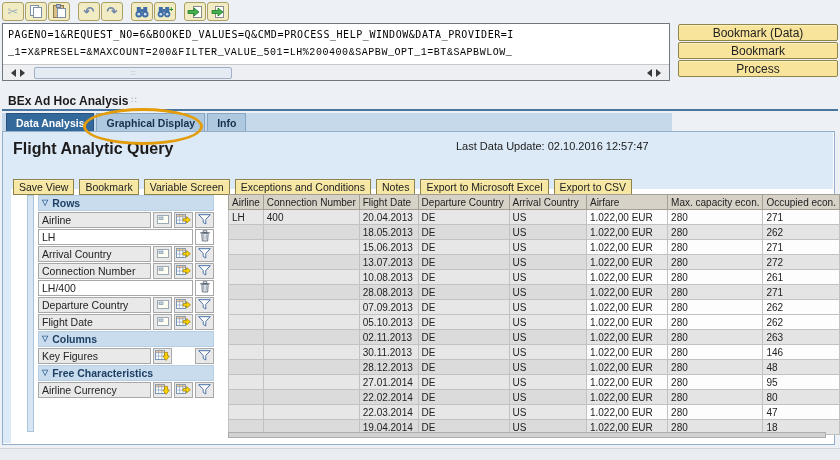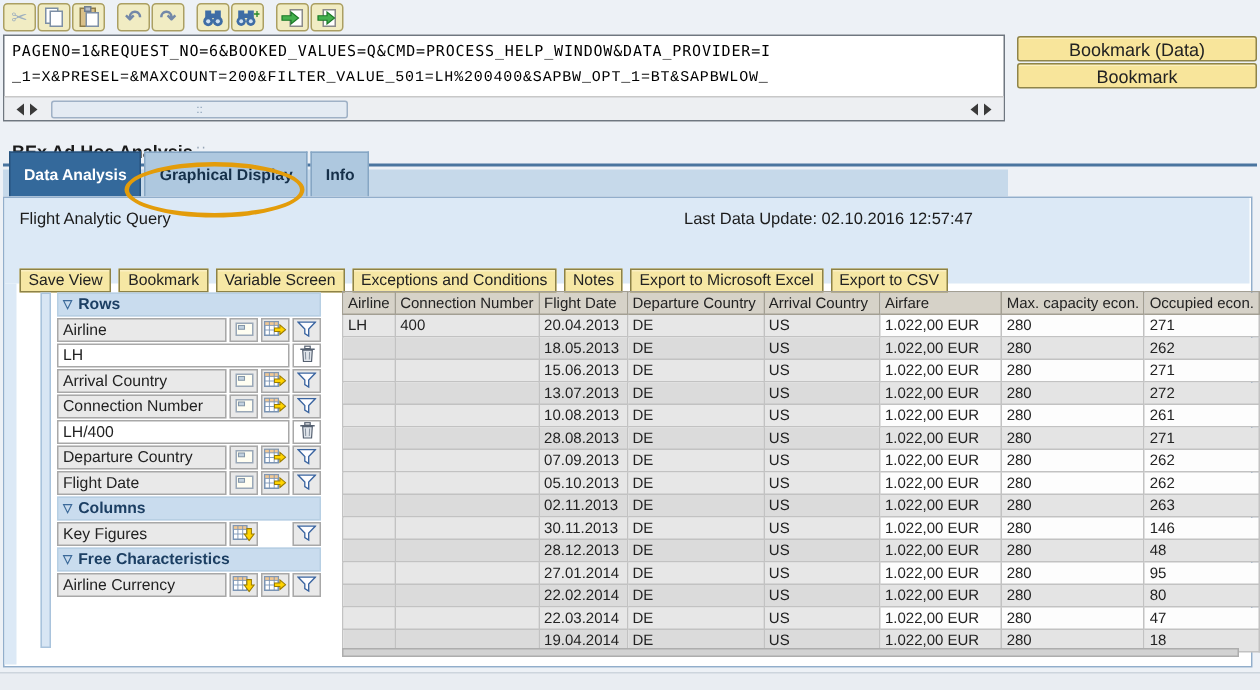--- a/index.html
+++ b/index.html
@@ -199,6 +199,9 @@
       <button class="action-btn">
         <span>Bookmark</span>
       </button>
+      <button class="action-btn">
+        <span>Process</span>
+      </button>
     </div>
 
   <div class="bex-title">BEx Ad Hoc Analysis</div>

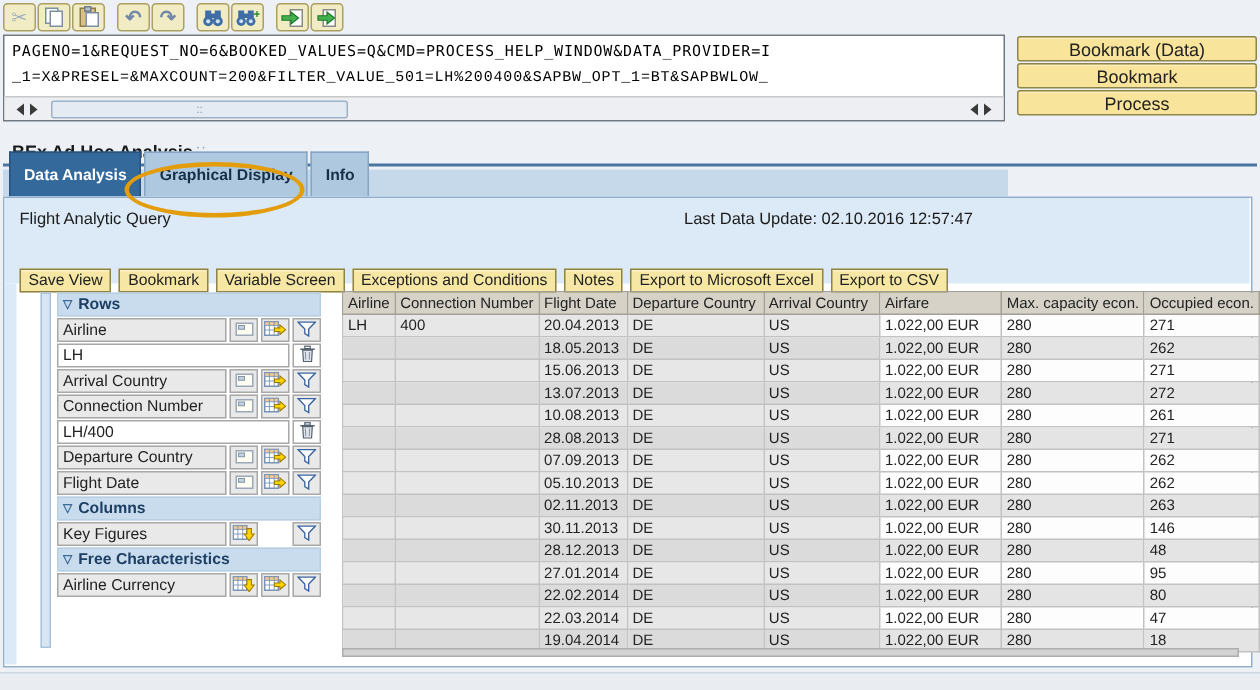--- a/index.html
+++ b/index.html
@@ -36,7 +36,7 @@
   .title-rule{position:absolute;left:2px;top:109px;width:836px;height:2px;background:#4a759f;}
   .tab-bar{position:absolute;left:2px;top:113px;width:670px;height:18px;background:#c6d9ea;
            display:flex;align-items:flex-end;padding-left:4px;box-sizing:border-box;}
-  .tab{height:30px;display:flex;align-items:center;padding:0 9px;font-size:10.5px;font-weight:bold;
+  .tab{height:18px;display:flex;align-items:center;padding:0 9px;font-size:10.5px;font-weight:bold;
        border:1px solid #86a6c4;border-bottom:none;margin-right:2px;background:#aec8df;color:#16304a;
        box-sizing:border-box;cursor:pointer;white-space:nowrap;}
   .tab.active{background:#34699b;color:#fff;border-color:#27537e;}

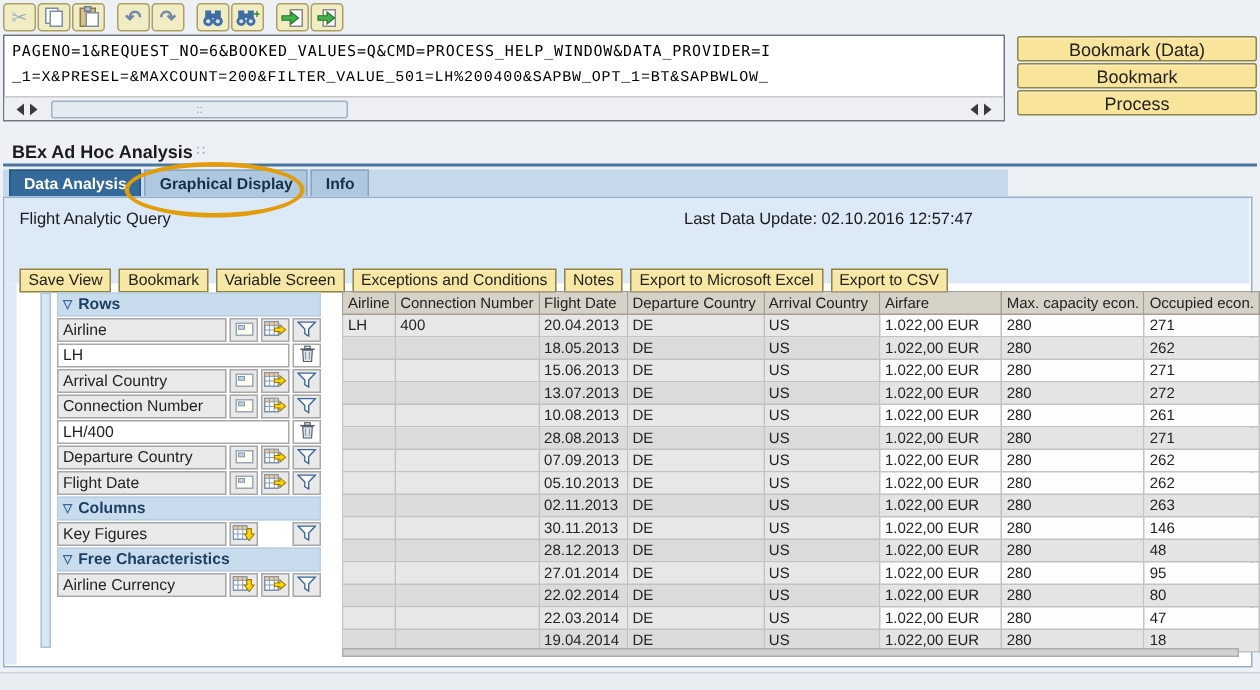--- a/index.html
+++ b/index.html
@@ -46,7 +46,7 @@
                  border:1px solid #92aecb;box-sizing:border-box;}
   .panel-top{position:absolute;left:3px;top:132px;width:830px;height:57px;background:#dce9f6;}
   .panel-left-strip{position:absolute;left:3px;top:189px;width:8px;height:254px;background:#dce9f6;}
-  .report-title{position:absolute;left:13px;top:140px;font-size:11px;font-weight:normal;color:#1b1b1b;}
+  .report-title{position:absolute;left:13px;top:140px;font-size:16px;font-weight:bold;color:#1b1b1b;}
   .last-update{position:absolute;left:456px;top:140px;font-size:11px;color:#1b1b1b;}
   .report-buttons{position:absolute;left:13px;top:179px;display:flex;gap:5px;}
   .rb{height:16px;padding:0 5px;display:flex;align-items:center;background:#f6e7a4;border:1px solid #8d8247;

